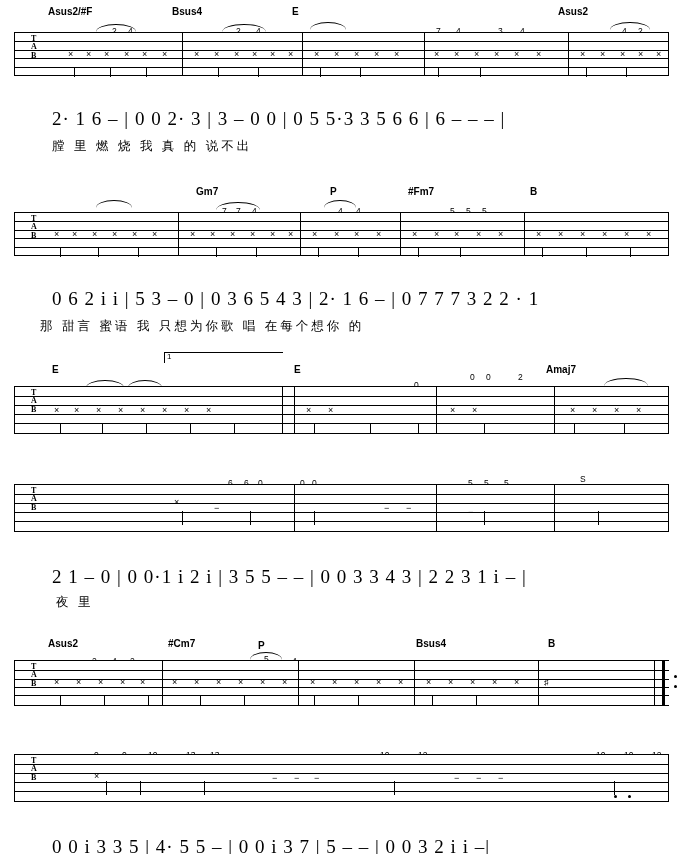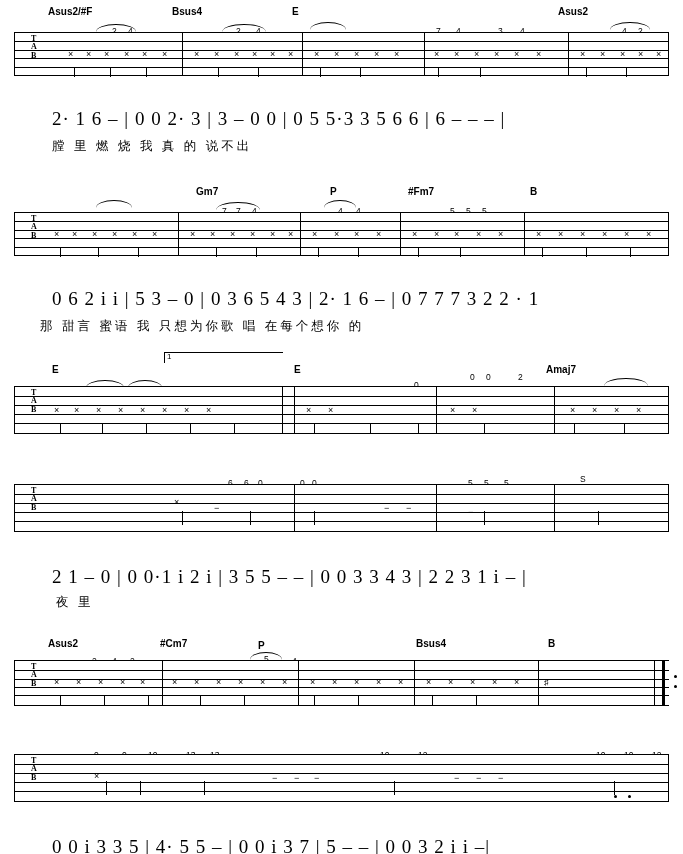--- a/index.html
+++ b/index.html
@@ -436,7 +436,7 @@
   <div class="system" style="top:632px;">
 
     <div class="chord" style="left:48px; top:6px;">Asus2</div>
-    <div class="chord" style="left:160px; top:6px;">#Cm7</div>
+    <div class="chord" style="left:168px; top:6px;">#Cm7</div>
     <div class="chord" style="left:258px; top:8px;">P</div>
     <div class="chord" style="left:416px; top:6px;">Bsus4</div>
     <div class="chord" style="left:548px; top:6px;">B</div>

